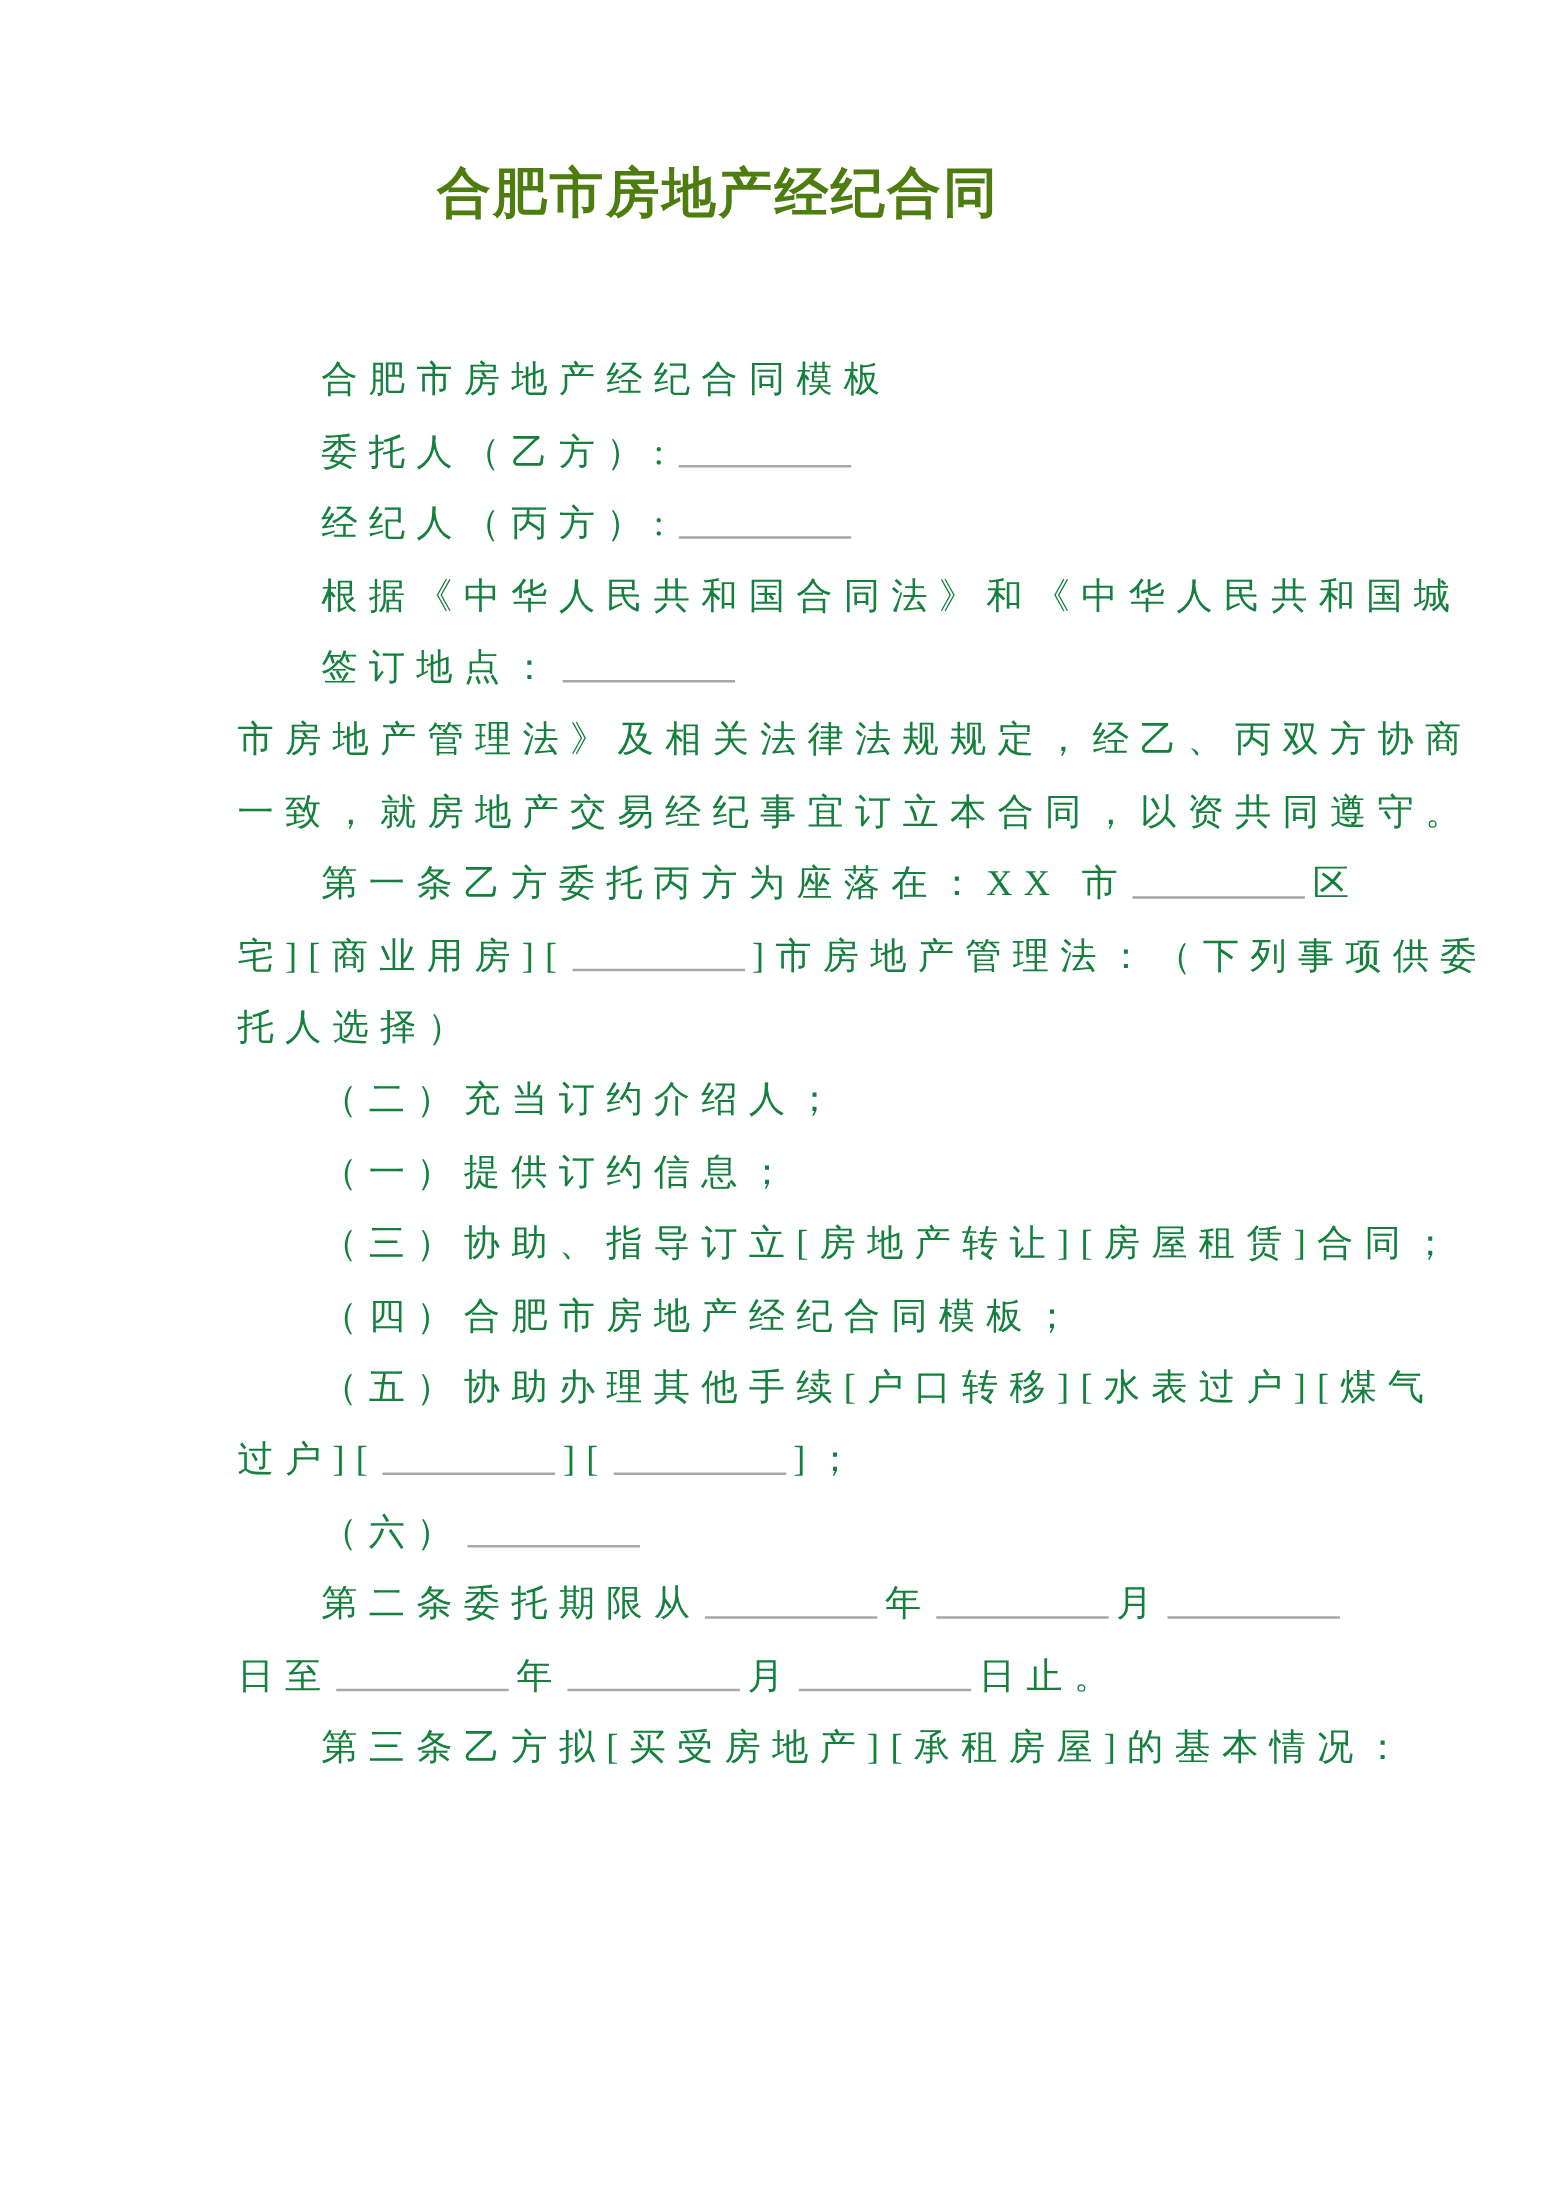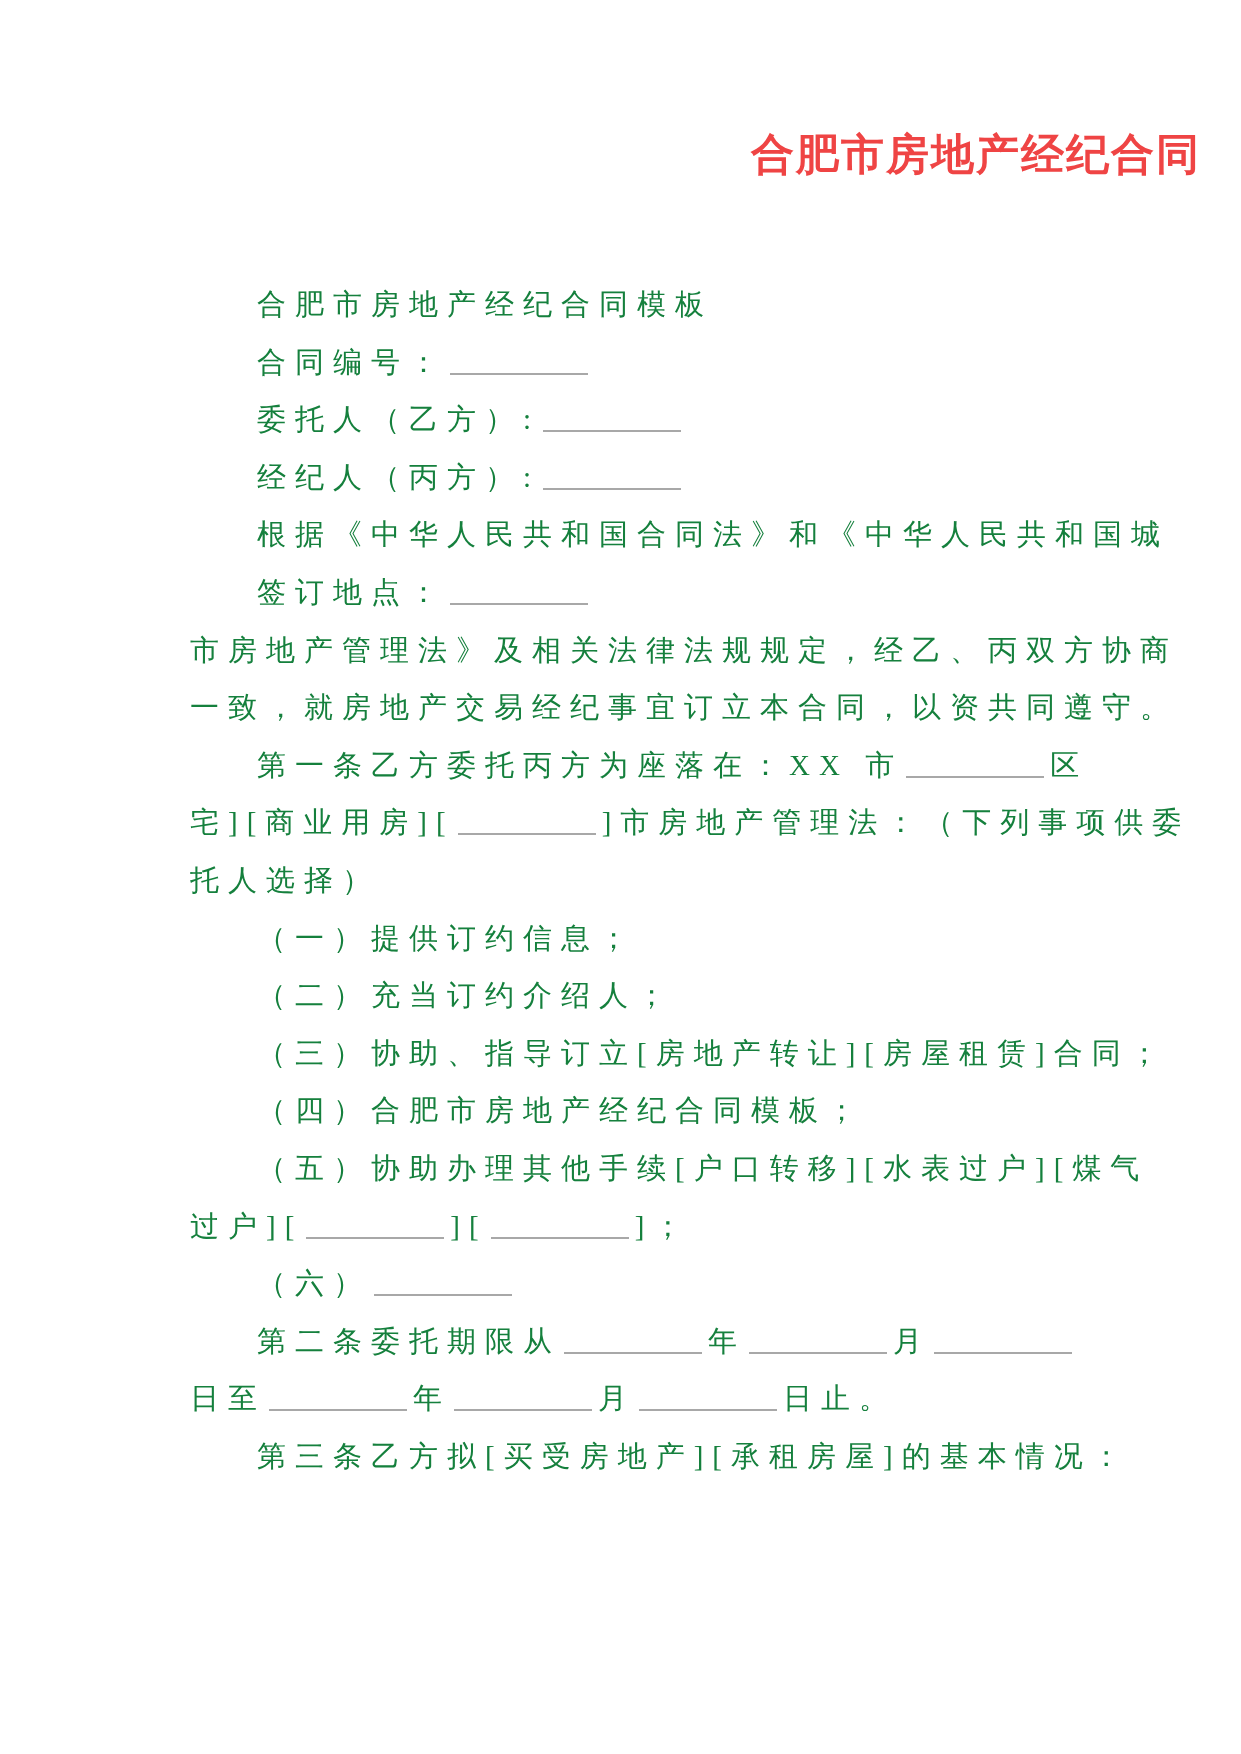--- a/index.html
+++ b/index.html
@@ -17,11 +17,11 @@
     left: 0;
     width: 100%;
     box-sizing: border-box;
-    padding-right: 40px;
-    text-align: right;
+    padding-right: 92px;
+    text-align: center;
     font-size: 43px;
     font-weight: bold;
-    color: #ef4444;
+    color: #4d7c0f;
     letter-spacing: 2px;
     white-space: nowrap;
   }

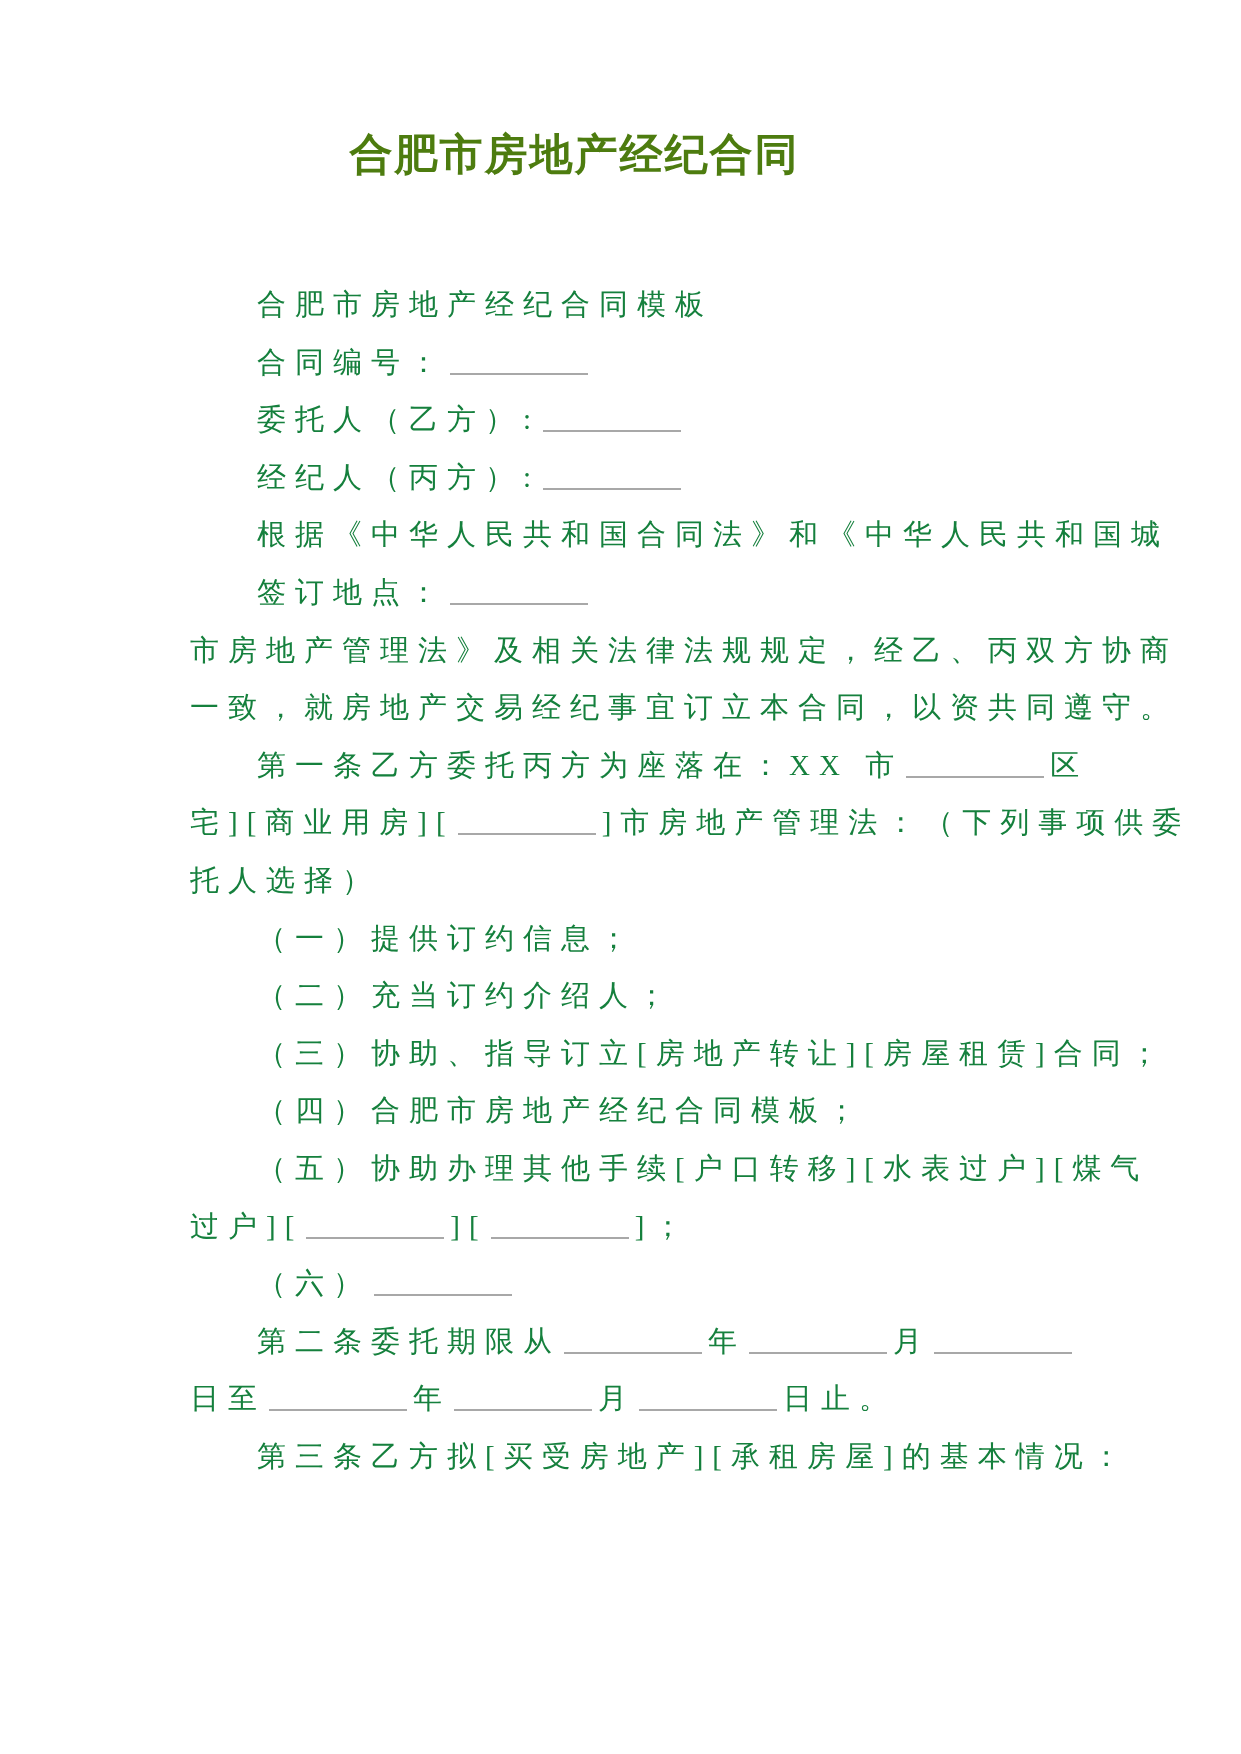--- a/index.html
+++ b/index.html
@@ -58,7 +58,6 @@
   <div class="doc-title">合肥市房地产经纪合同</div>
   <div class="doc-body" id="doc-body">
       <div class="line indent"><span class="seg">合肥市房地产经纪合同模板</span></div>
-      <div class="line indent"><span class="seg">合同编号：</span><span class="blank"></span></div>
       <div class="line indent"><span class="seg">委托人（乙方）:</span><span class="blank"></span></div>
       <div class="line indent"><span class="seg">经纪人（丙方）:</span><span class="blank"></span></div>
       <div class="line indent"><span class="seg">根据《中华人民共和国合同法》和《中华人民共和国城</span></div>

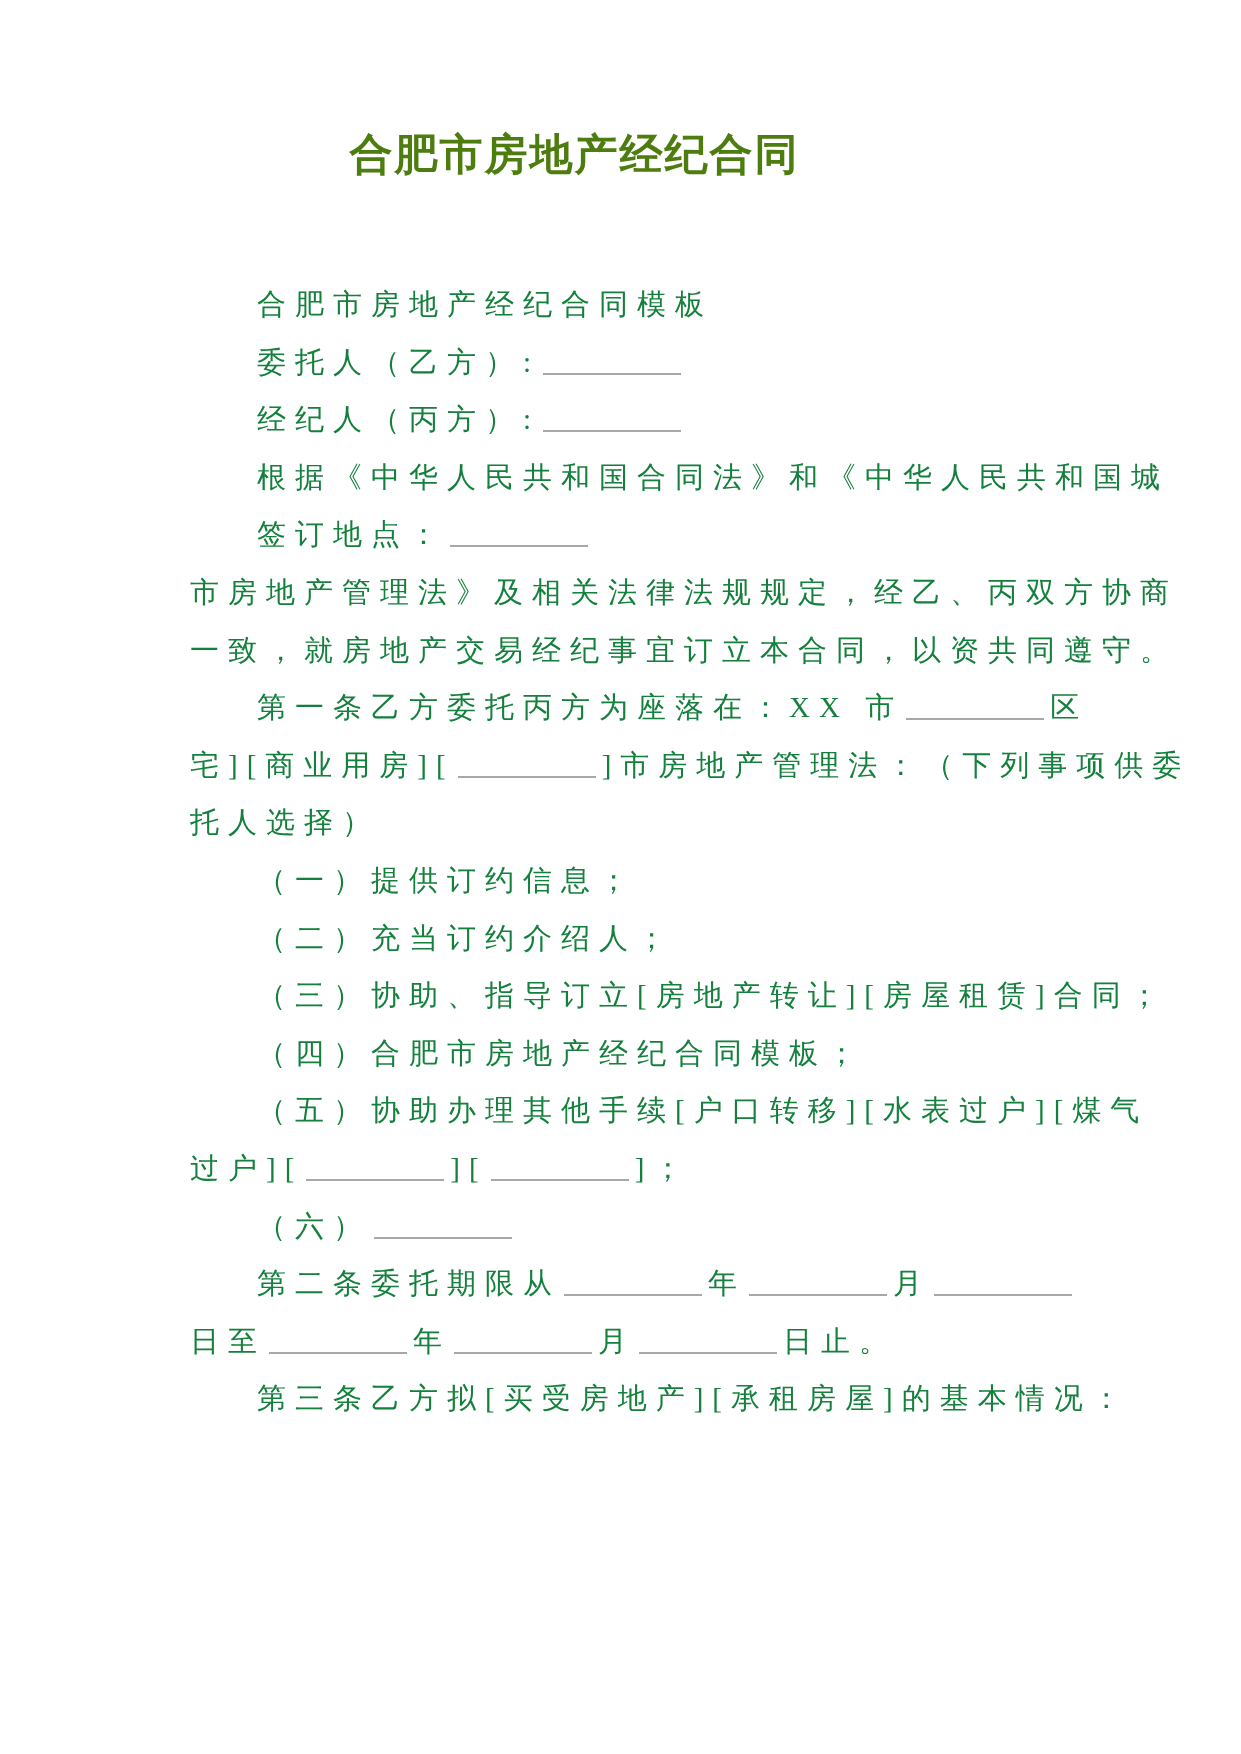--- a/index.html
+++ b/index.html
@@ -67,8 +67,8 @@
       <div class="line indent"><span class="seg">第一条乙方委托丙方为座落在：XX 市</span><span class="blank"></span><span class="seg">区</span></div>
       <div class="line"><span class="seg">宅][商业用房][</span><span class="blank"></span><span class="seg">]市房地产管理法：（下列事项供委</span></div>
       <div class="line"><span class="seg">托人选择）</span></div>
+      <div class="line indent"><span class="seg">（二）充当订约介绍人；</span></div>
       <div class="line indent"><span class="seg">（一）提供订约信息；</span></div>
-      <div class="line indent"><span class="seg">（二）充当订约介绍人；</span></div>
       <div class="line indent"><span class="seg">（三）协助、指导订立[房地产转让][房屋租赁]合同；</span></div>
       <div class="line indent"><span class="seg">（四）合肥市房地产经纪合同模板；</span></div>
       <div class="line indent"><span class="seg">（五）协助办理其他手续[户口转移][水表过户][煤气</span></div>

